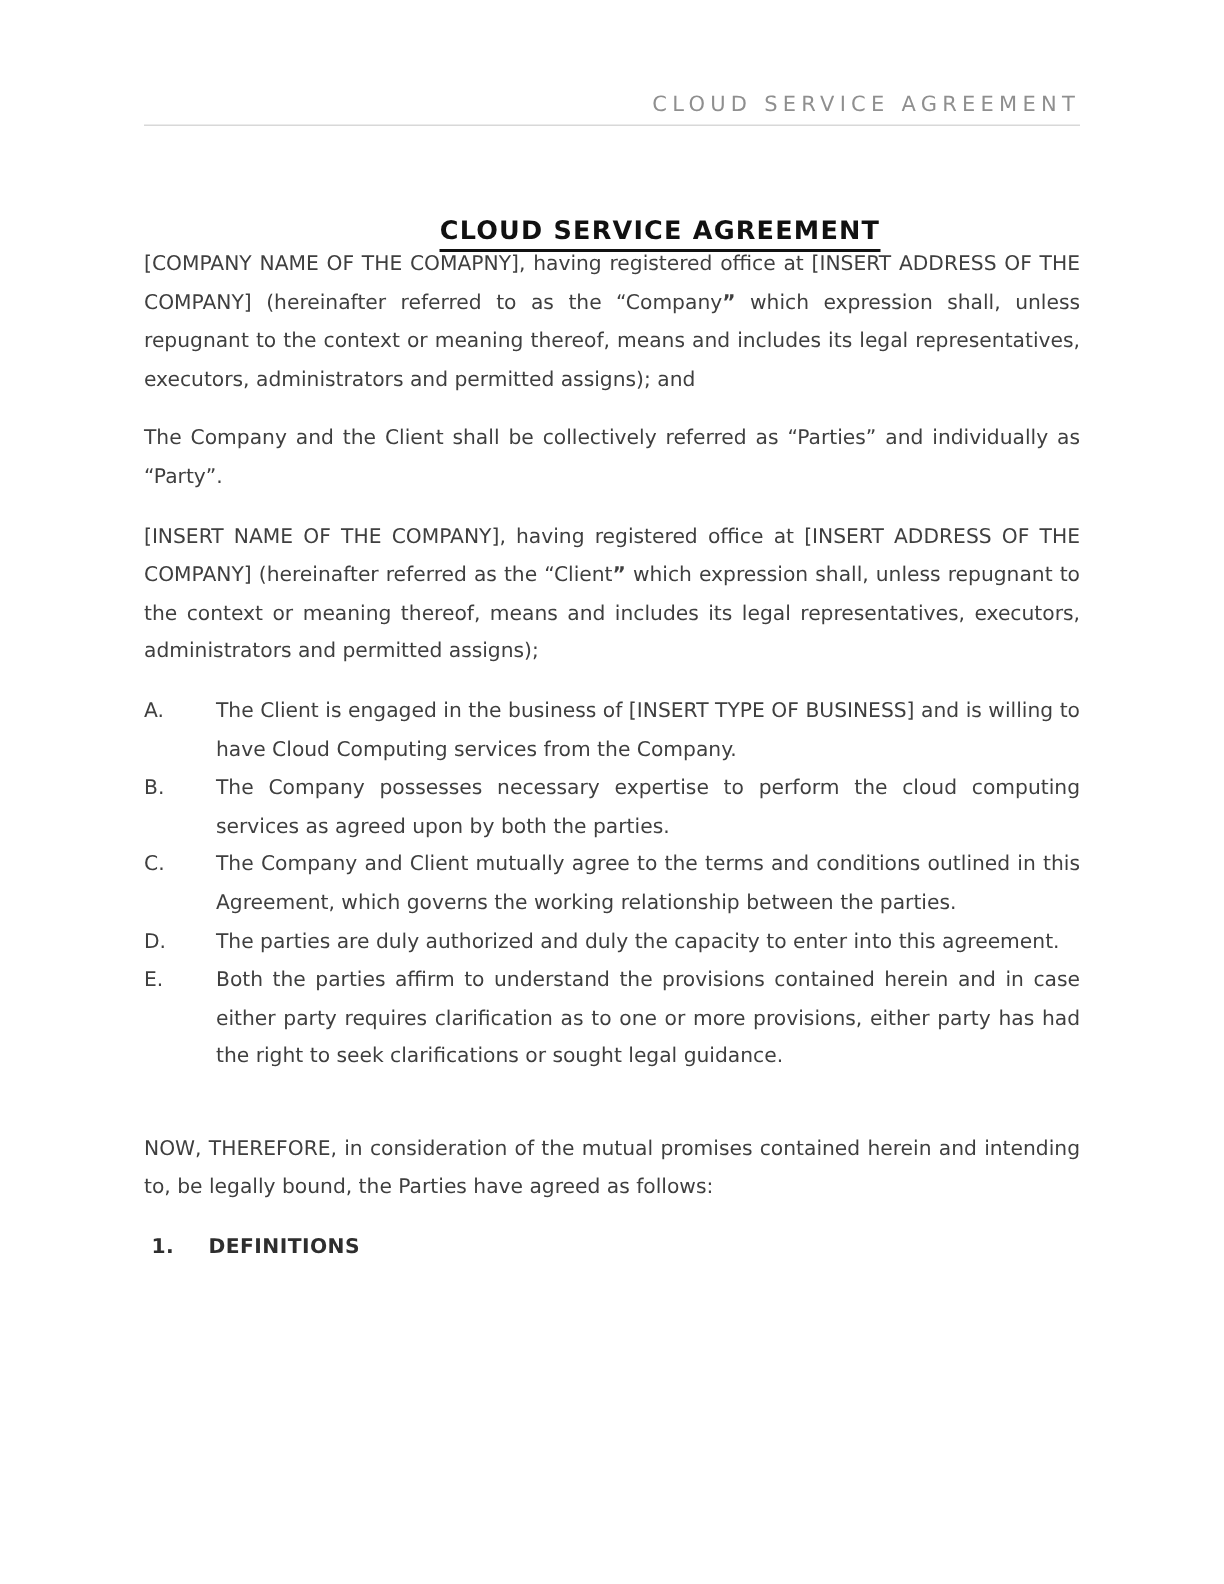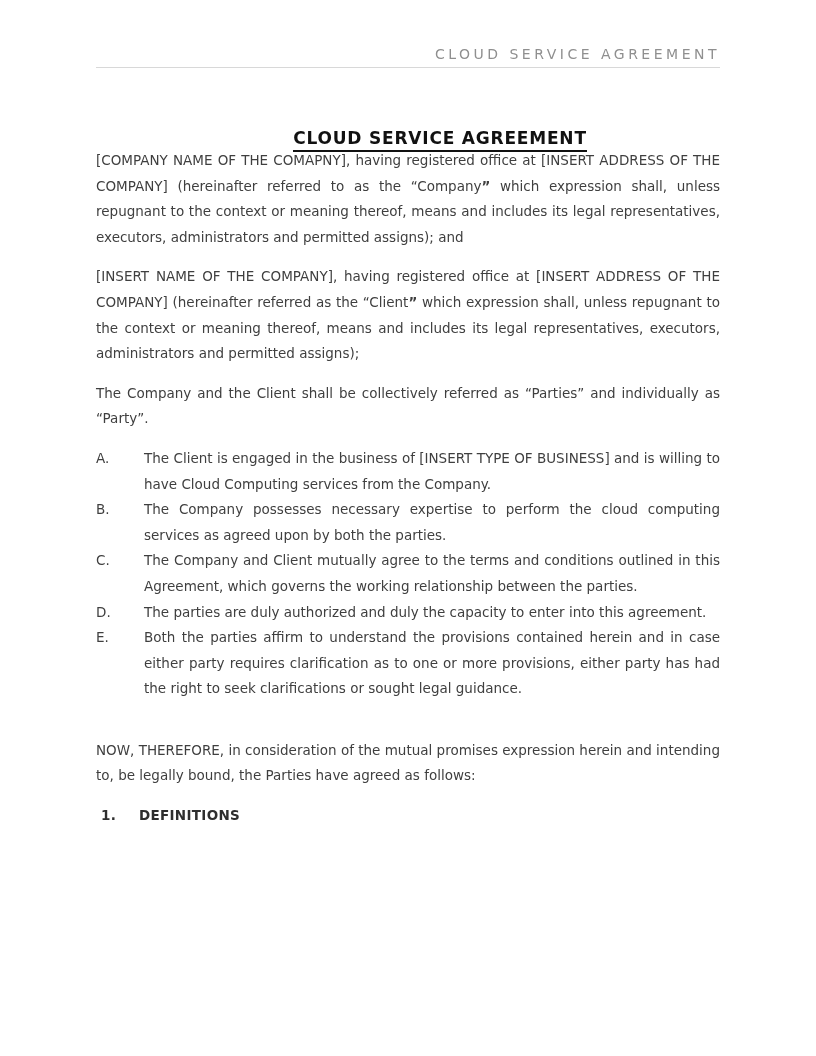--- a/index.html
+++ b/index.html
@@ -8,7 +8,7 @@
     position: relative;
     width: 816px;
     height: 820px;
-    margin: 0 auto;
+    margin: 16px auto;
     background: #ffffff;
     overflow: hidden;
     font-family: "DejaVu Sans", "Liberation Sans", sans-serif;

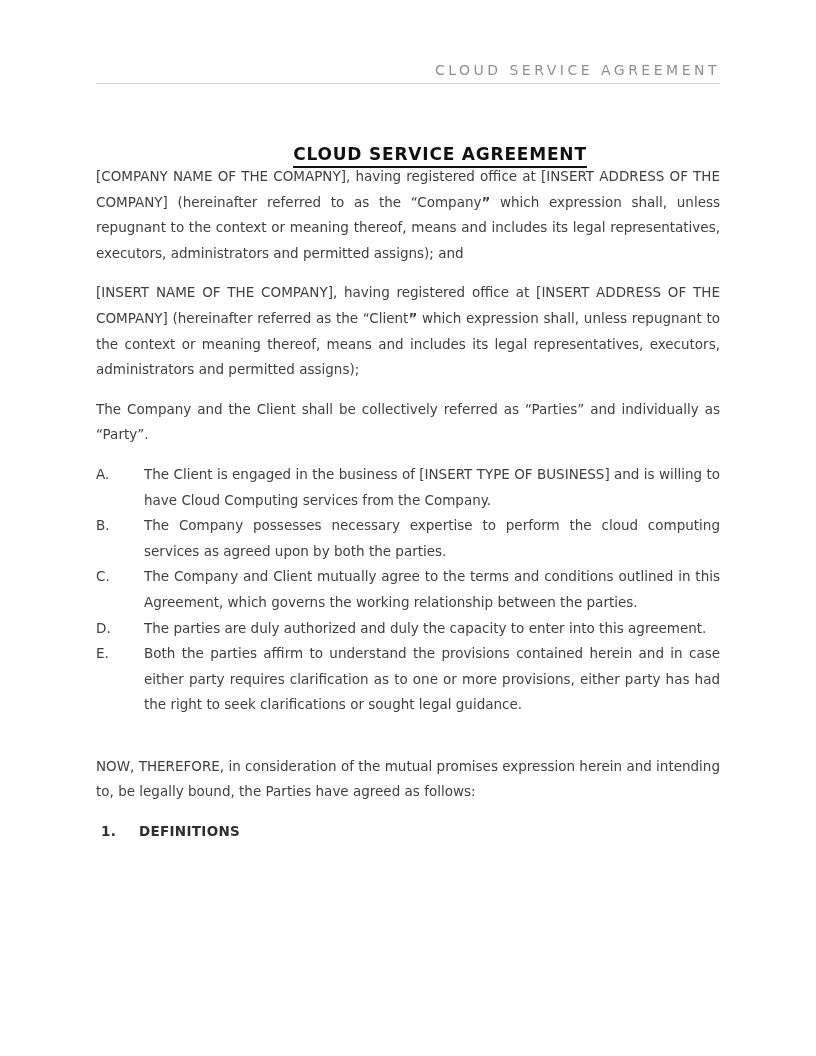--- a/index.html
+++ b/index.html
@@ -108,9 +108,9 @@
 
     <p class="body"><span>[COMPANY NAME OF THE COMAPNY], having registered office at [INSERT ADDRESS OF THE COMPANY] (hereinafter referred to as the “Company</span><span class="bold-quote">”</span><span> which expression shall, unless repugnant to the context or meaning thereof, means and includes its legal representatives, executors, administrators and permitted assigns); and</span></p>
 
+    <p class="body">The Company and the Client shall be collectively referred as “Parties” and individually as “Party”.</p>
+
     <p class="body"><span>[INSERT NAME OF THE COMPANY], having registered office at [INSERT ADDRESS OF THE COMPANY] (hereinafter referred as the “Client</span><span class="bold-quote">”</span><span> which expression shall, unless repugnant to the context or meaning thereof, means and includes its legal representatives, executors, administrators and permitted assigns);</span></p>
-
-    <p class="body">The Company and the Client shall be collectively referred as “Parties” and individually as “Party”.</p>
 
     <div class="recital-list">
       <div class="recital">

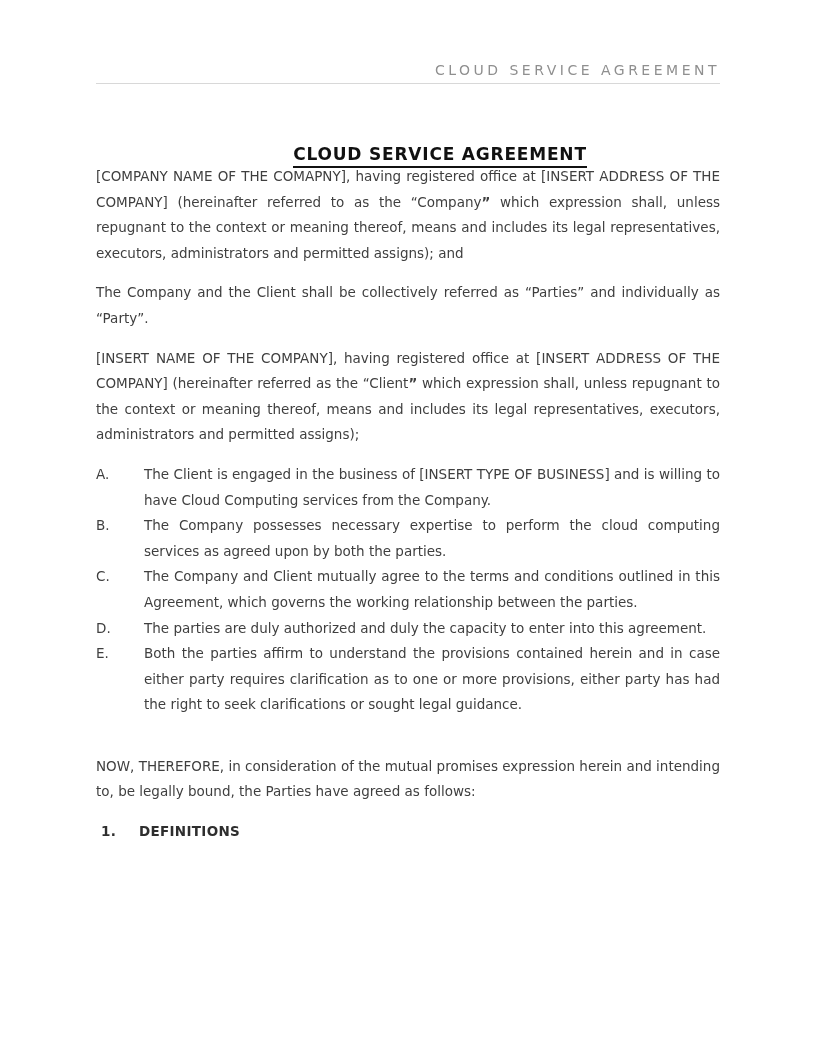--- a/index.html
+++ b/index.html
@@ -135,7 +135,7 @@
       </div>
     </div>
 
-    <p class="body now-therefore">NOW, THEREFORE, in consideration of the mutual promises expression herein and intending to, be legally bound, the Parties have agreed as follows:</p>
+    <p class="body now-therefore">NOW, THEREFORE, in consideration of the mutual promises contained herein and intending to, be legally bound, the Parties have agreed as follows:</p>
 
     <div class="section-heading">
       <div class="section-number">1.</div>

